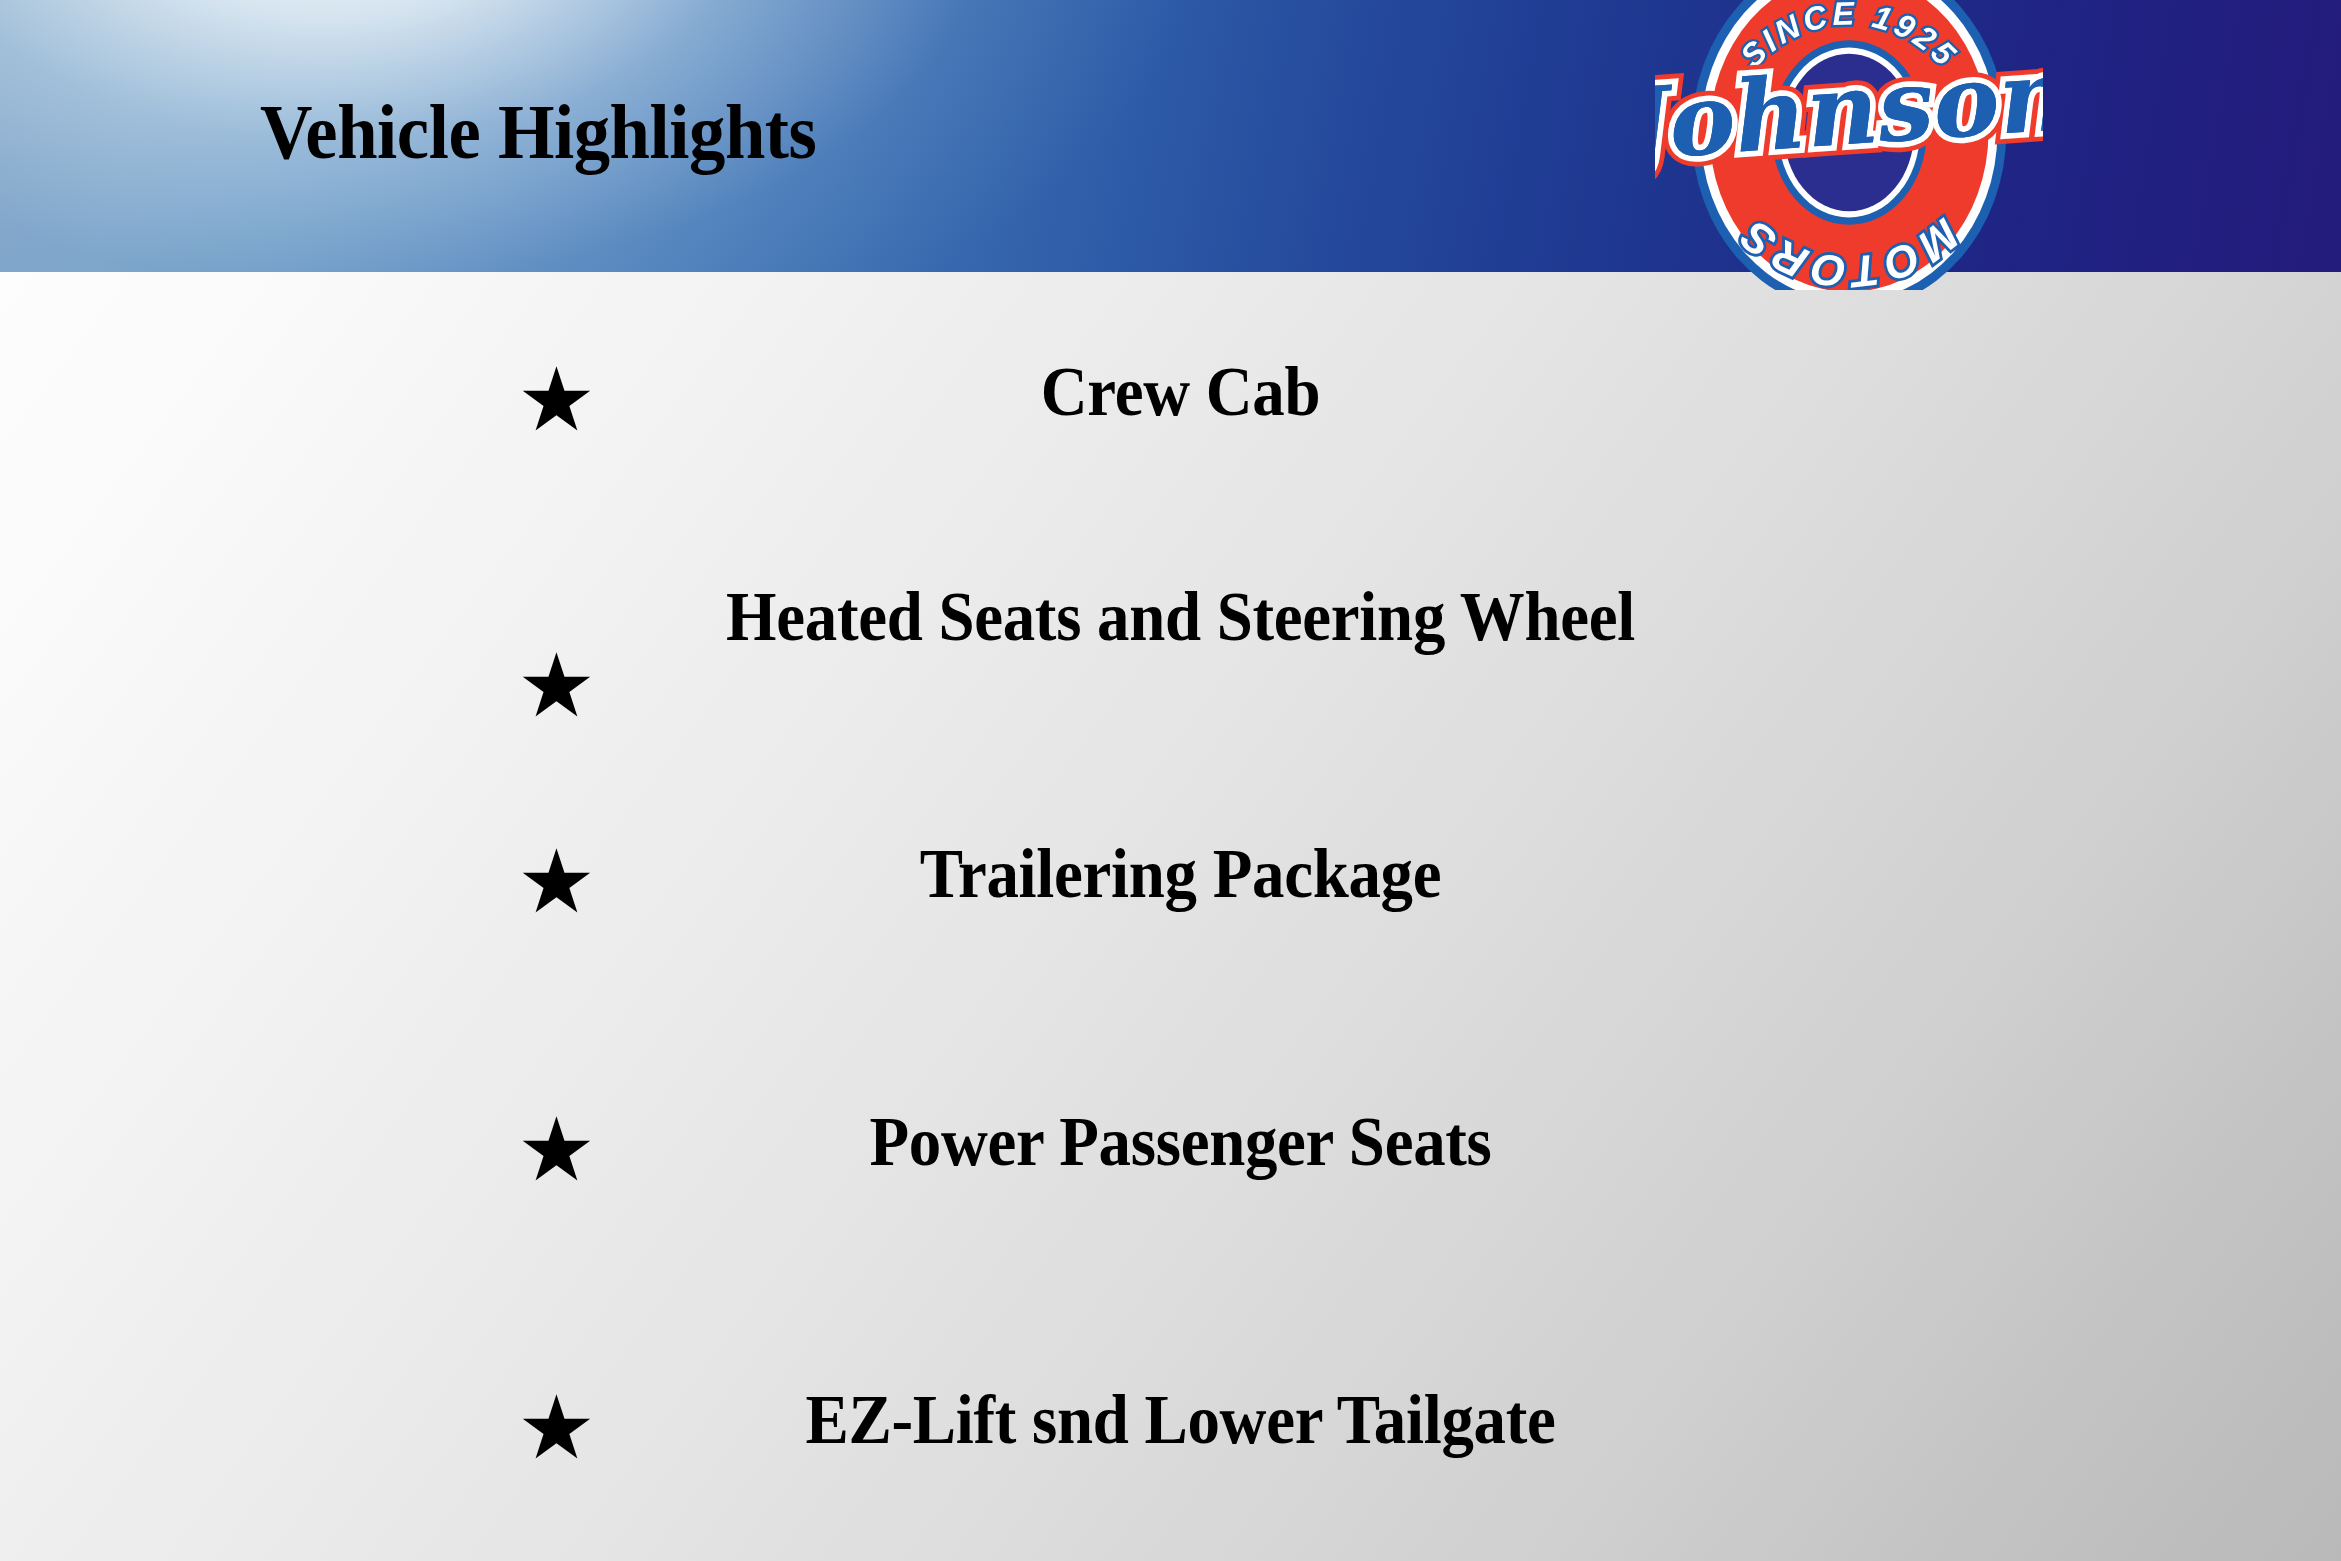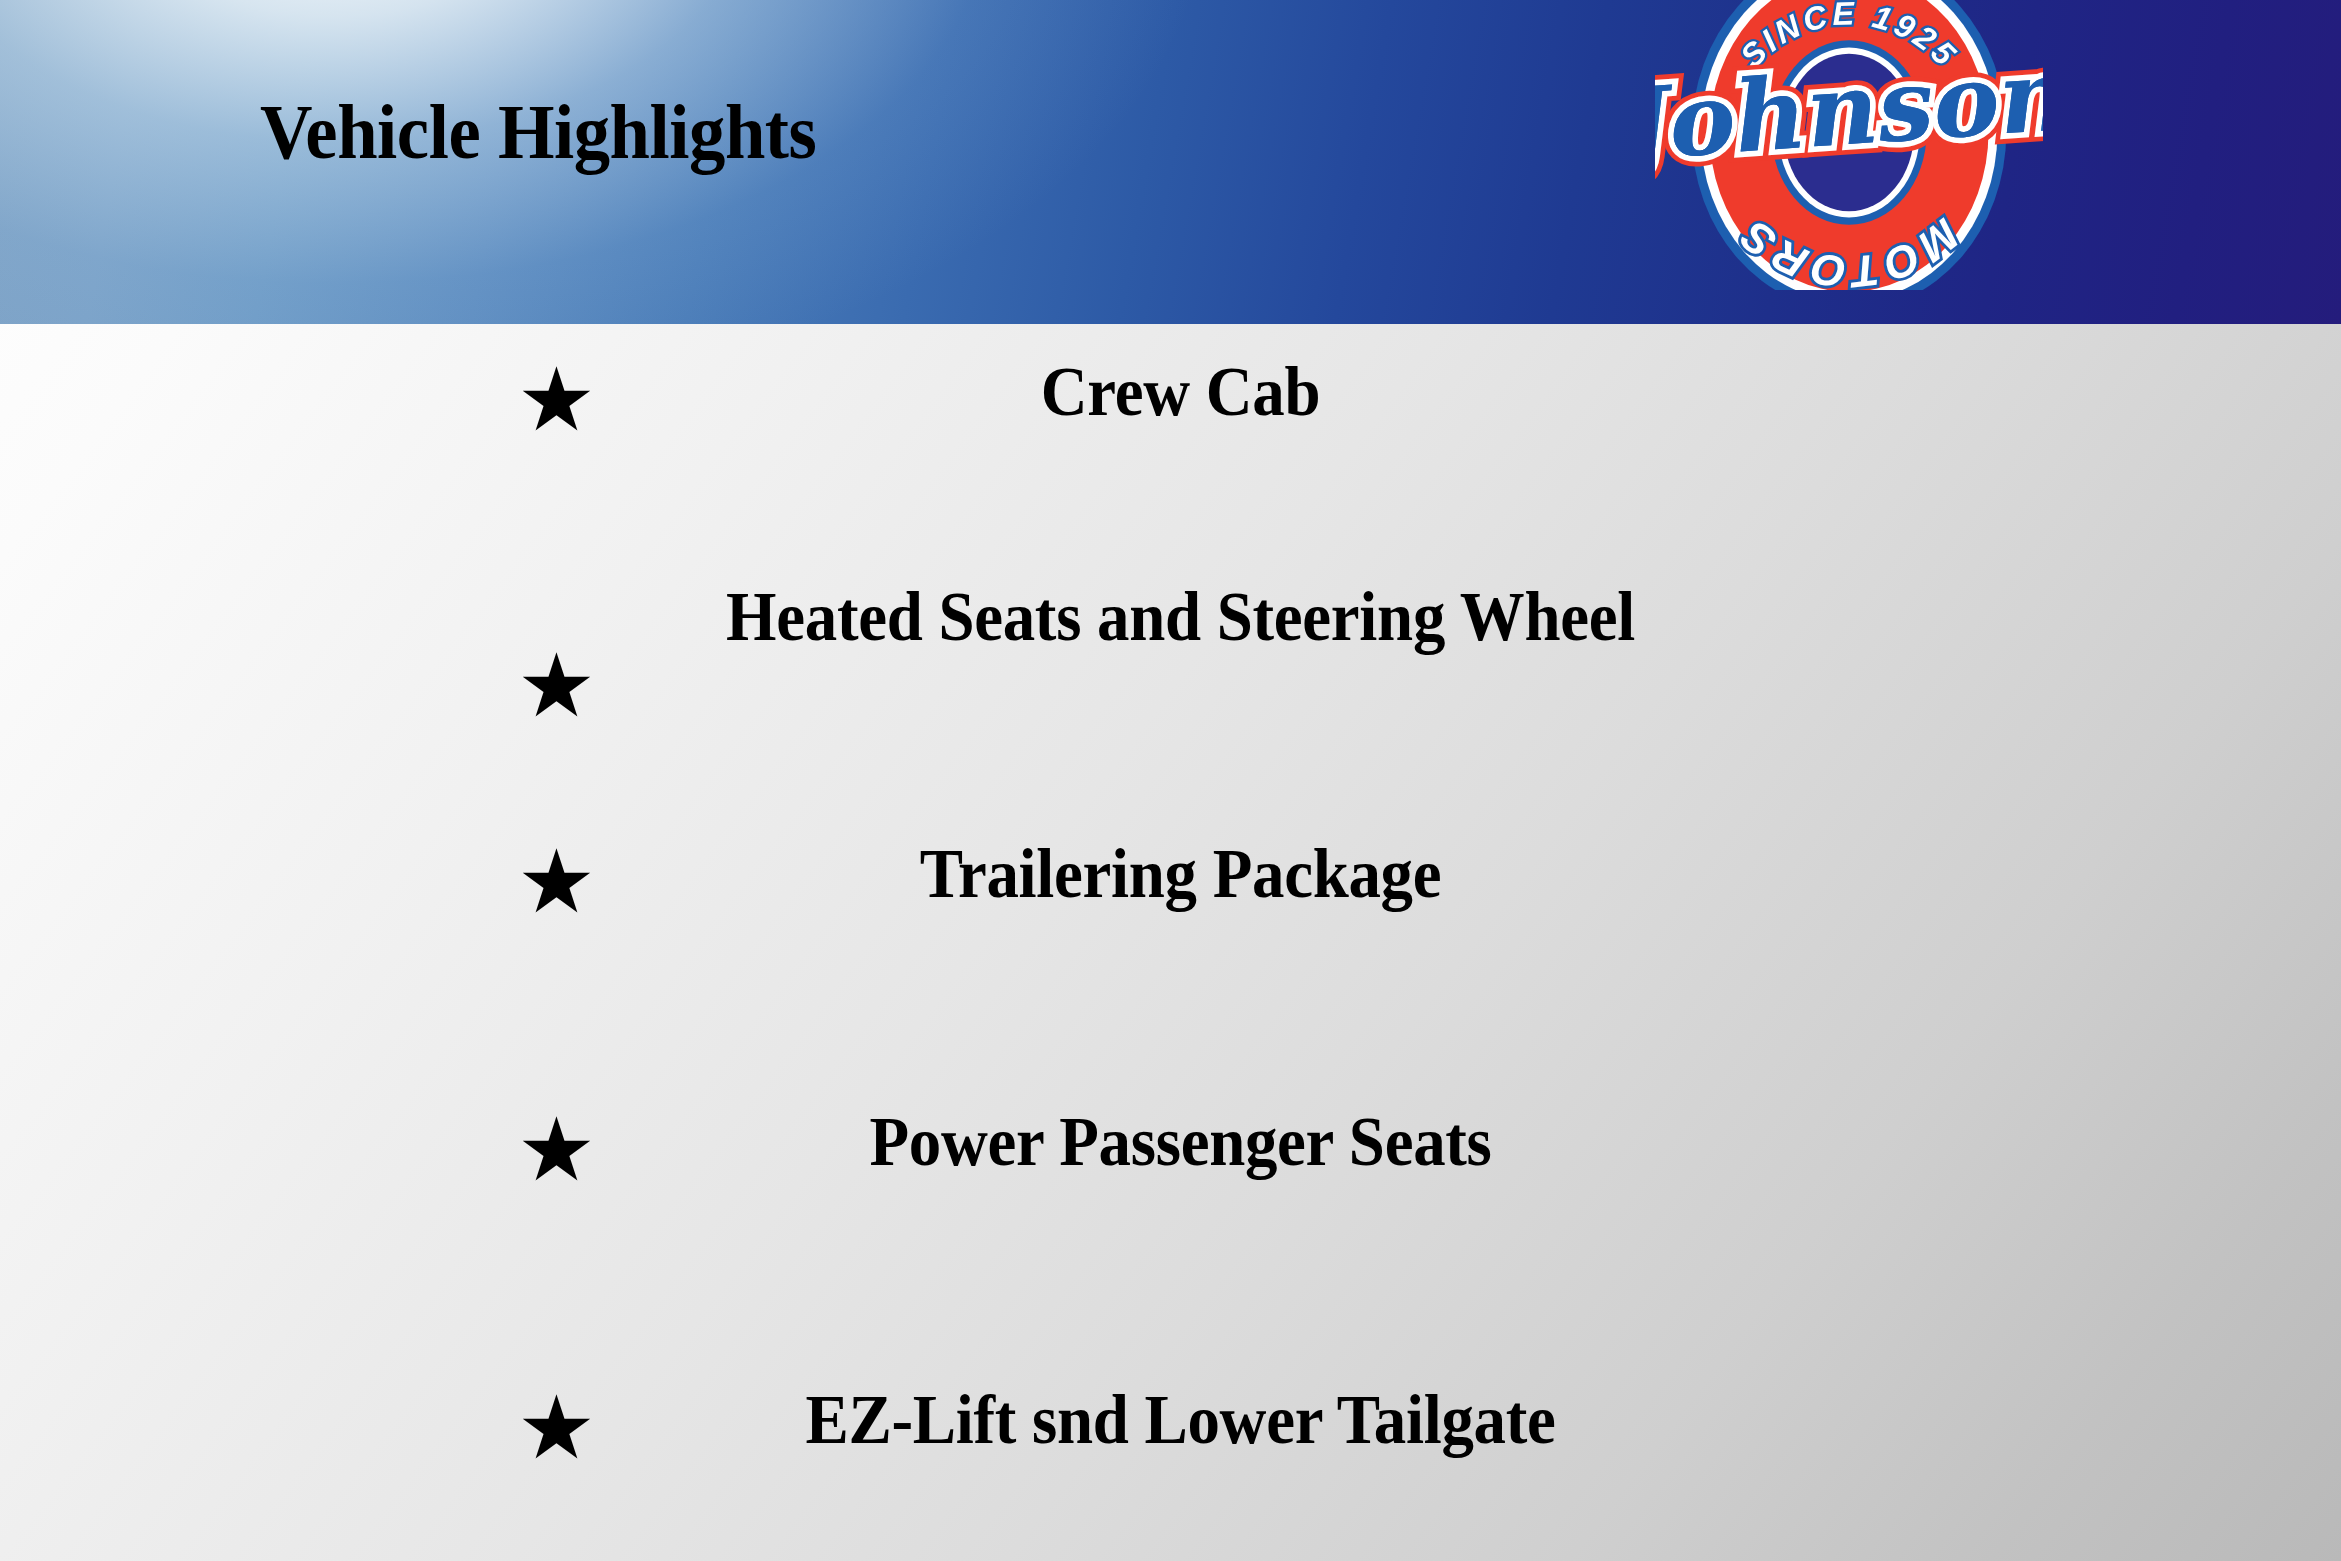--- a/index.html
+++ b/index.html
@@ -32,7 +32,7 @@
     left: 0;
     top: 0;
     width: 2342px;
-    height: 324px;
+    height: 272px;
     overflow: hidden;
     background:
       radial-gradient(ellipse 1364px 787px at 336px -94px,

